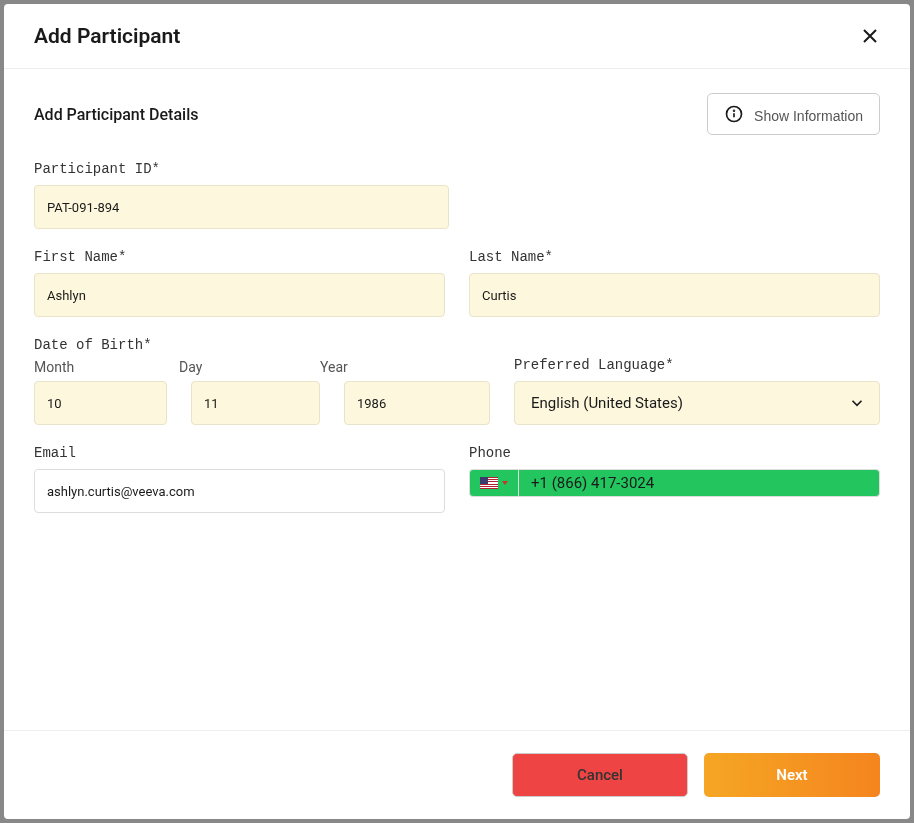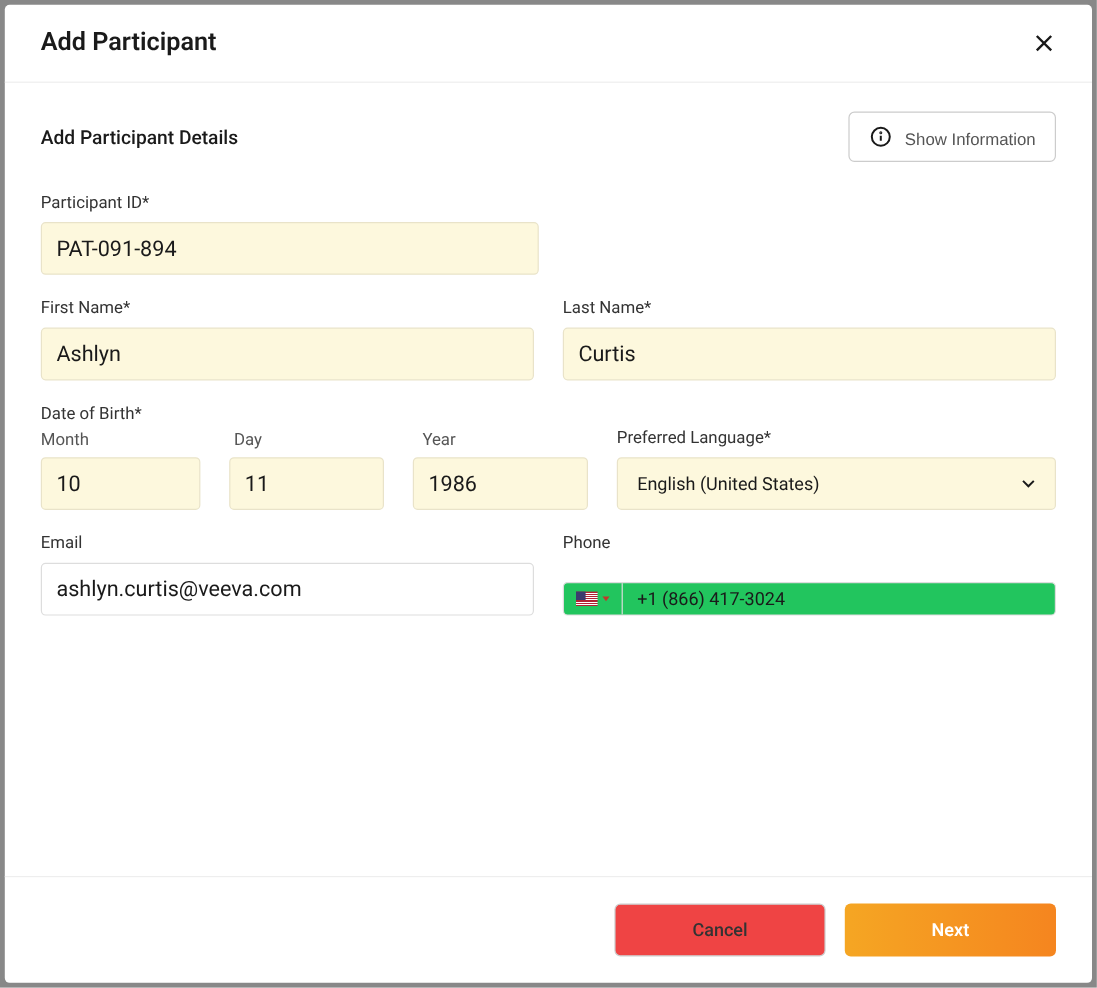--- a/index.html
+++ b/index.html
@@ -112,6 +112,7 @@
       color: #333;
       margin-bottom: 8px;
       font-weight: 400;
+      font-family: Liberation Mono, monospace;
     }
     .sub-labels {
       display: flex;

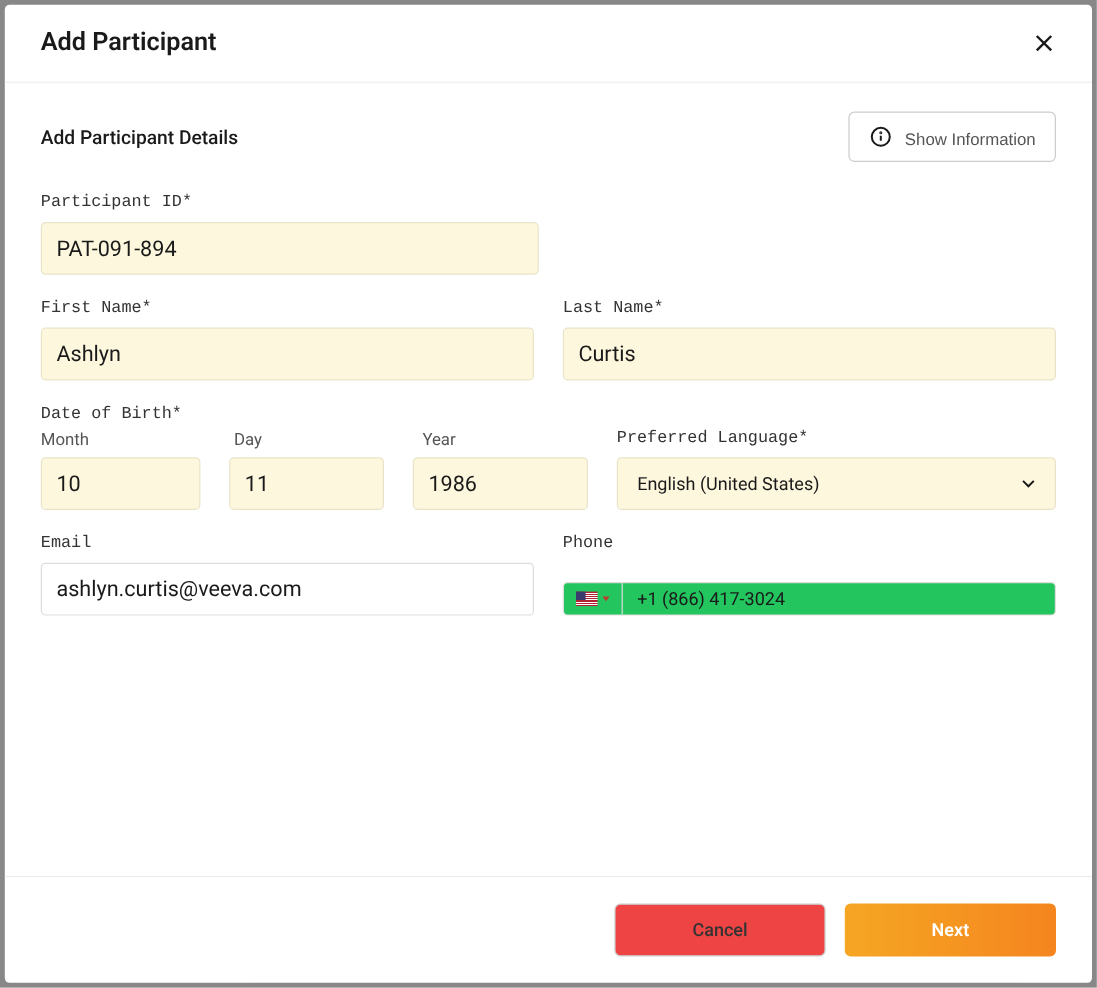--- a/index.html
+++ b/index.html
@@ -133,7 +133,7 @@
       padding: 0 12px;
       border: 1px solid #e9e3c9;
       border-radius: 4px;
-      font-size: 18px;
+      font-size: 13px;
       color: #1a1a1a;
       background: #fdf8dd;
       font-family: inherit;

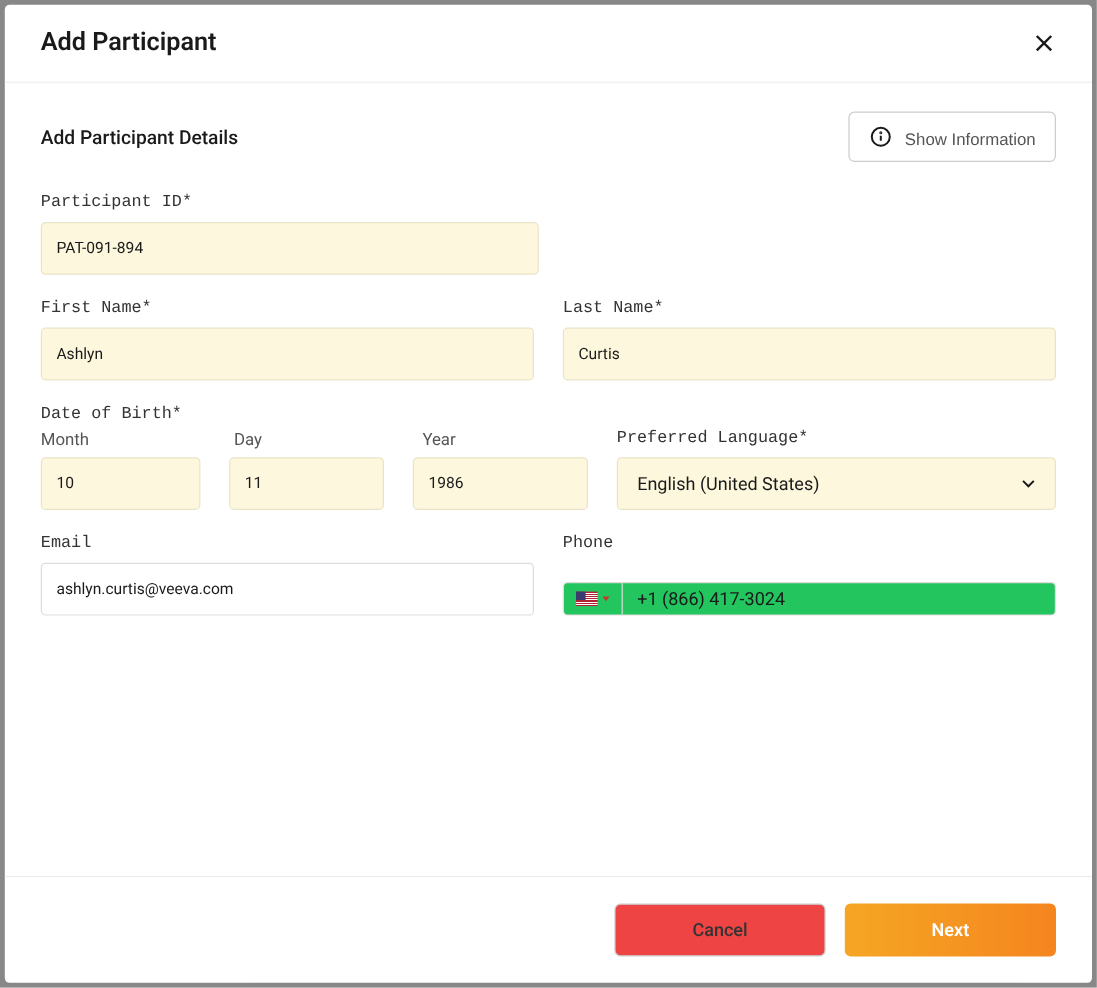--- a/index.html
+++ b/index.html
@@ -102,7 +102,6 @@
     }
     .form-group.half {
       flex: 1;
-      justify-content: space-between;
     }
     .form-group.full-left {
       width: 415px;

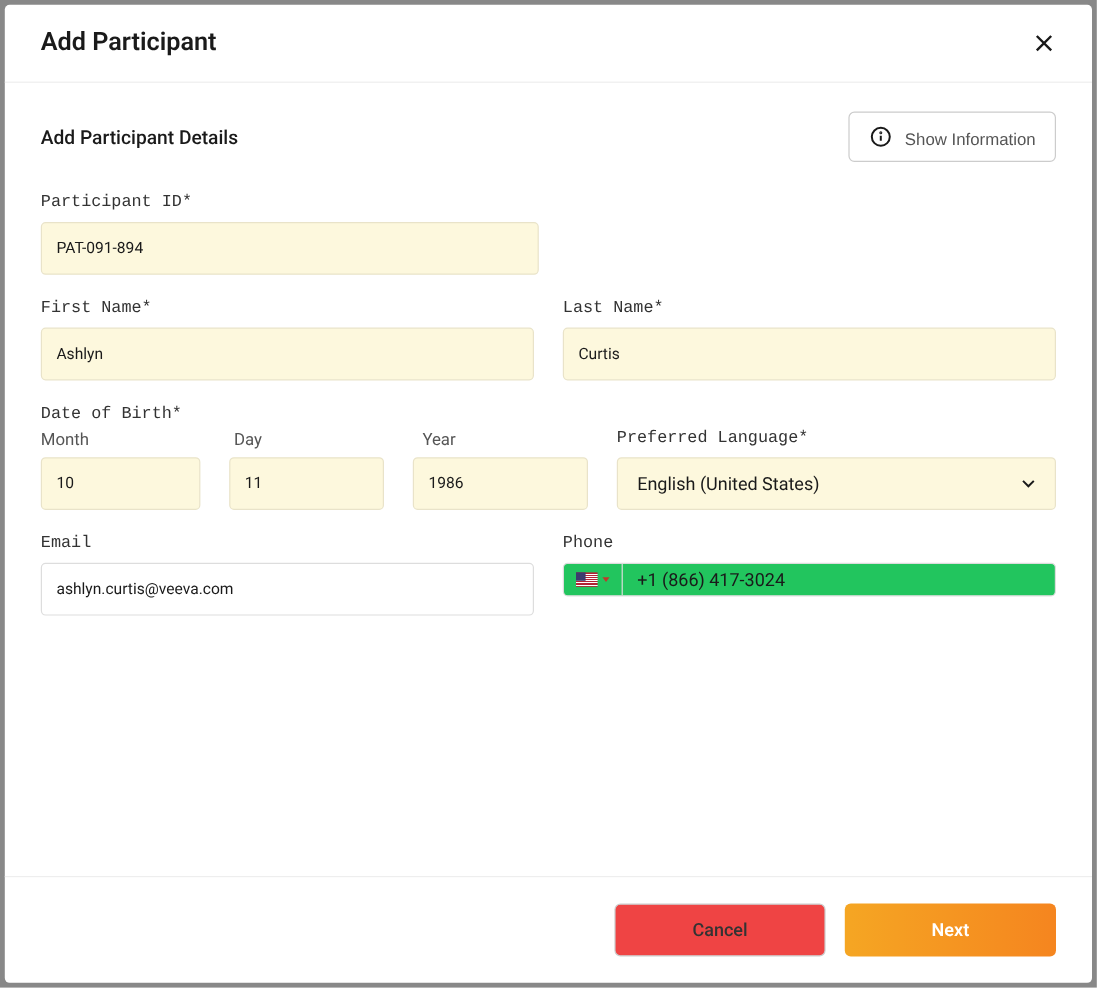--- a/index.html
+++ b/index.html
@@ -115,7 +115,7 @@
     }
     .sub-labels {
       display: flex;
-      gap: 28px;
+      gap: 12px;
       margin-top: 4px;
       margin-bottom: 6px;
     }

